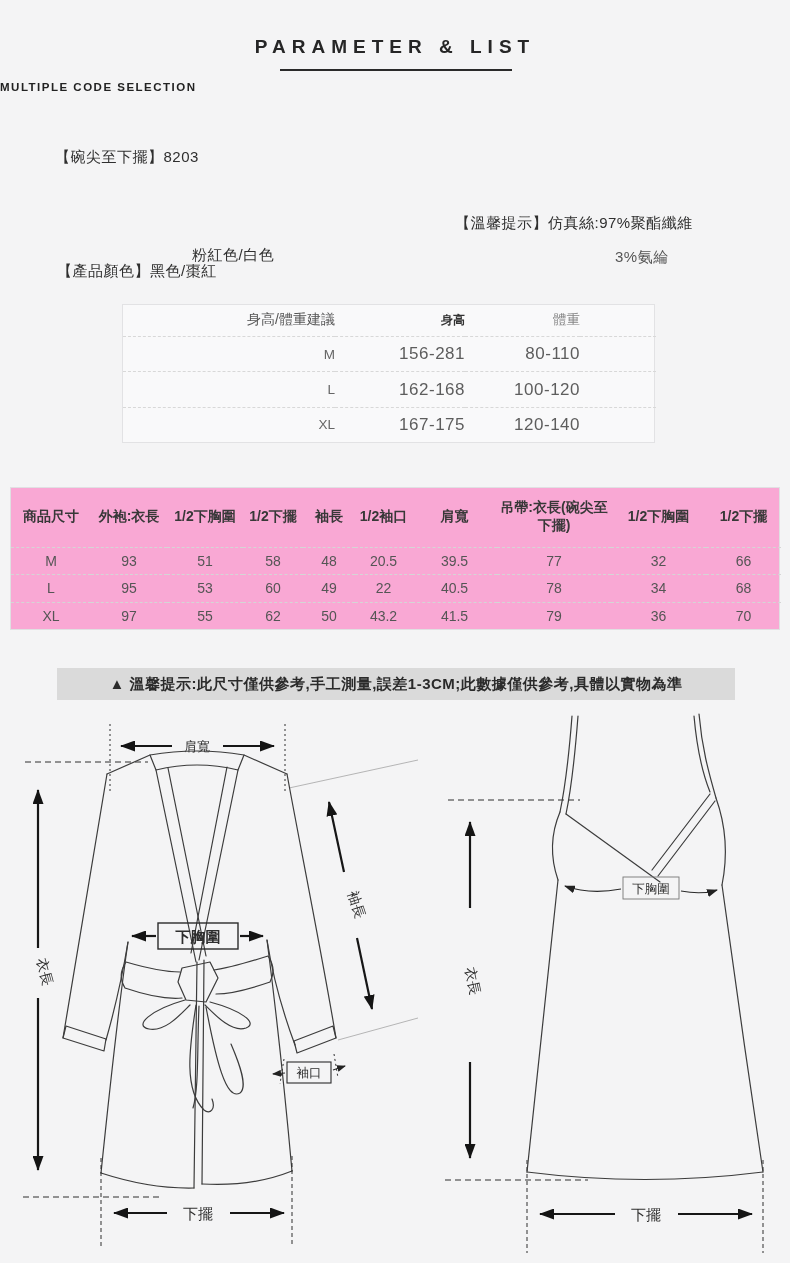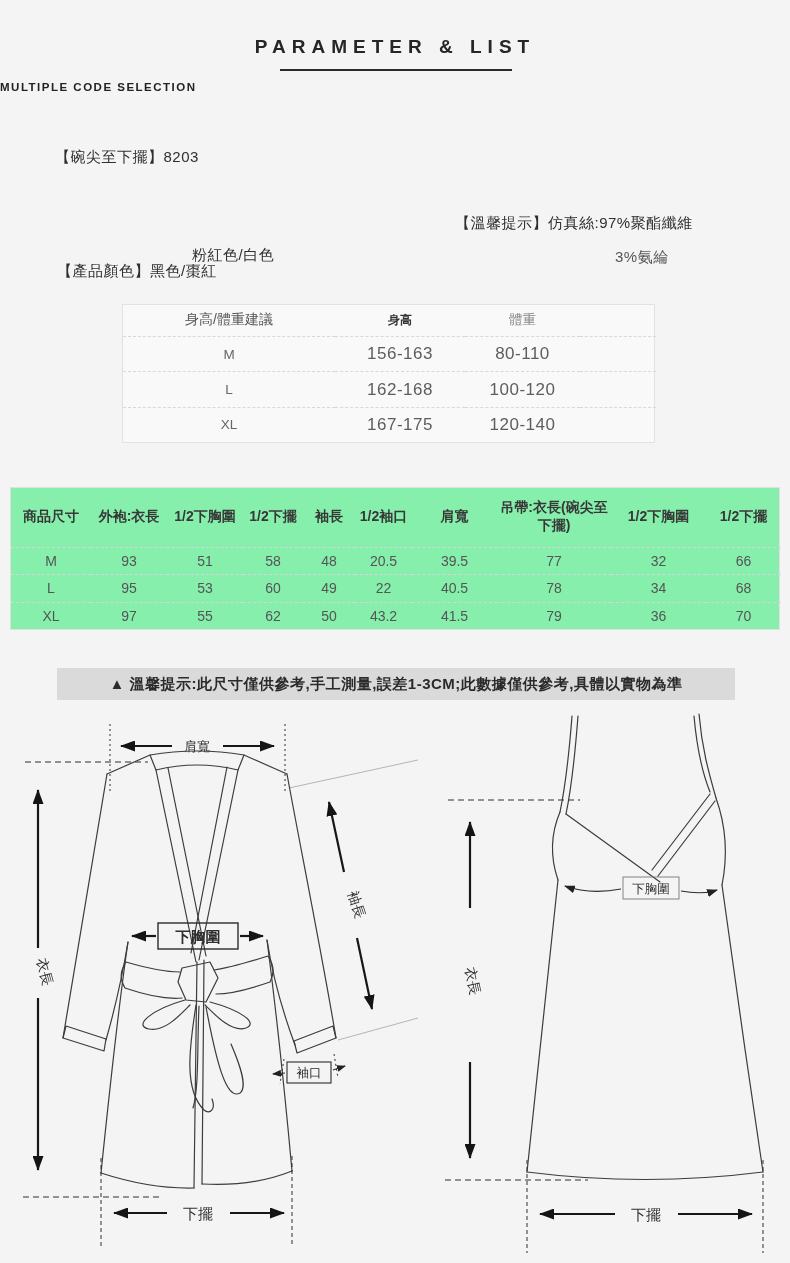--- a/index.html
+++ b/index.html
@@ -41,7 +41,7 @@
   }
   table{border-collapse:collapse;table-layout:fixed;}
   .sug-table{width:100%;height:100%;}
-  .sug-table td{text-align:center;vertical-align:middle;padding:0;}
+  .sug-table td{text-align:right;vertical-align:middle;padding:0;}
   .sug-table tr{border-bottom:1px dashed #d8d8d8;}
   .sug-table tr:last-child{border-bottom:none;}
   .sug-h1{font-size:14px;color:#555;}

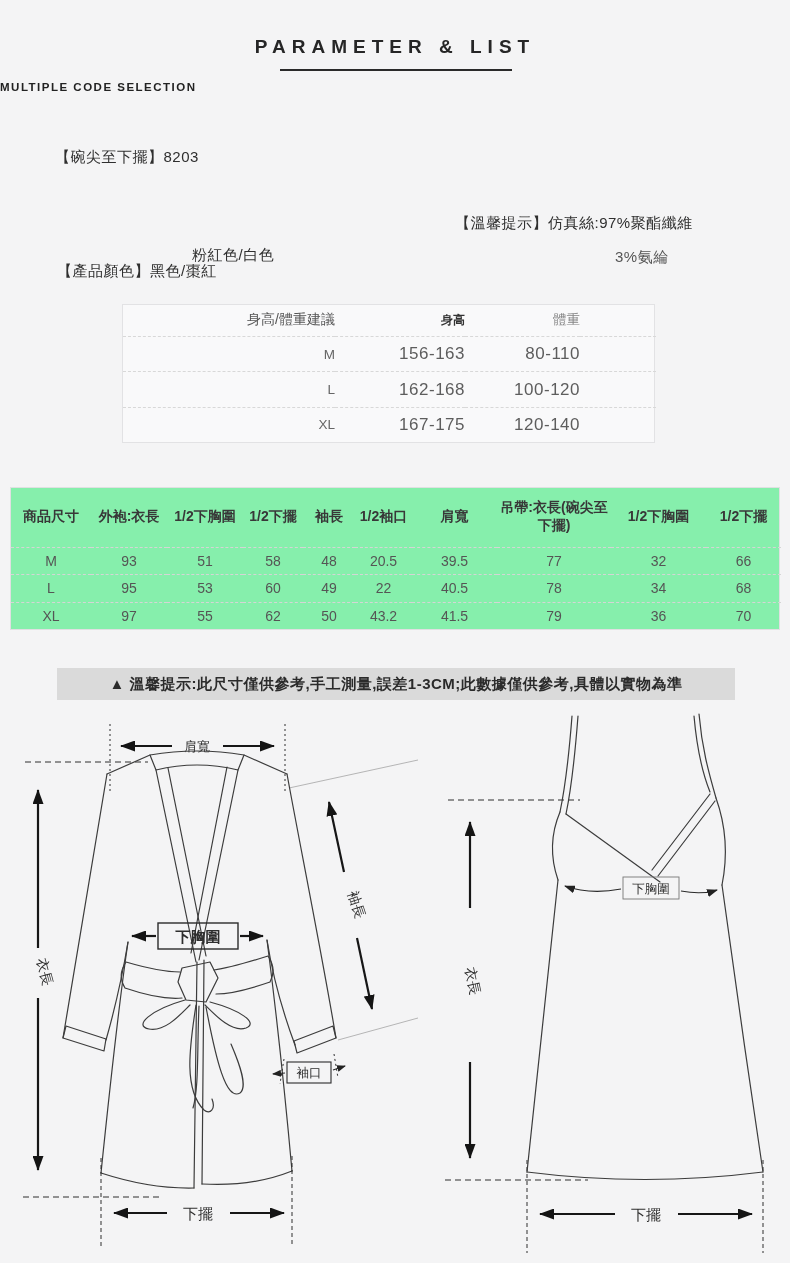--- a/index.html
+++ b/index.html
@@ -126,7 +126,7 @@
     </tr>
     <tr>
       <td class="sug-size">M</td>
-      <td class="sug-num">156-163</td>
+      <td class="sug-num">156-281</td>
       <td class="sug-num">80-110</td>
       <td></td>
     </tr>

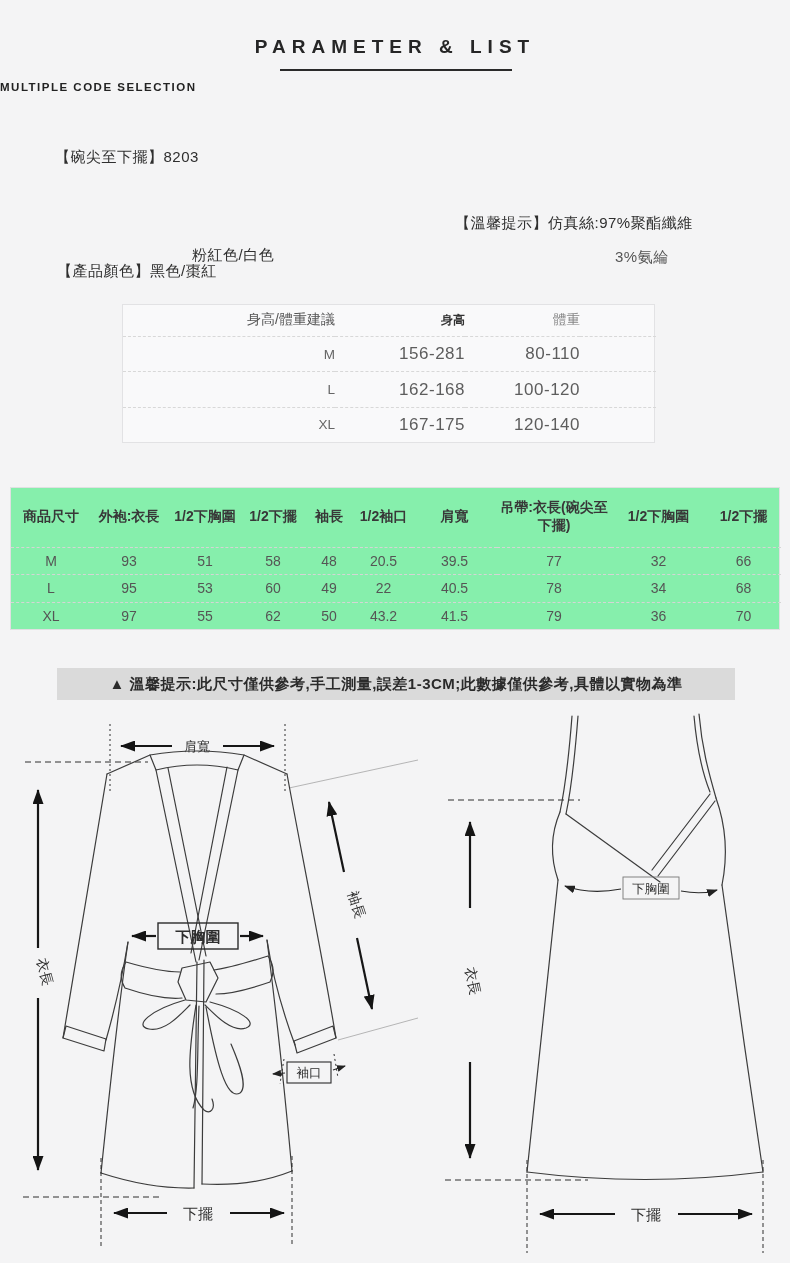--- a/index.html
+++ b/index.html
@@ -53,7 +53,7 @@
   
   .size-panel{
     left:10px;top:487px;width:770px;height:143px;
-    background:#86efac;border:1px solid #e0e0e2;box-sizing:border-box;
+    background:#f9a8d4;border:1px solid #e0e0e2;box-sizing:border-box;
   }
   .size-table{width:100%;height:100%;}
   .size-table td{text-align:center;vertical-align:middle;padding:0;font-size:14px;}

